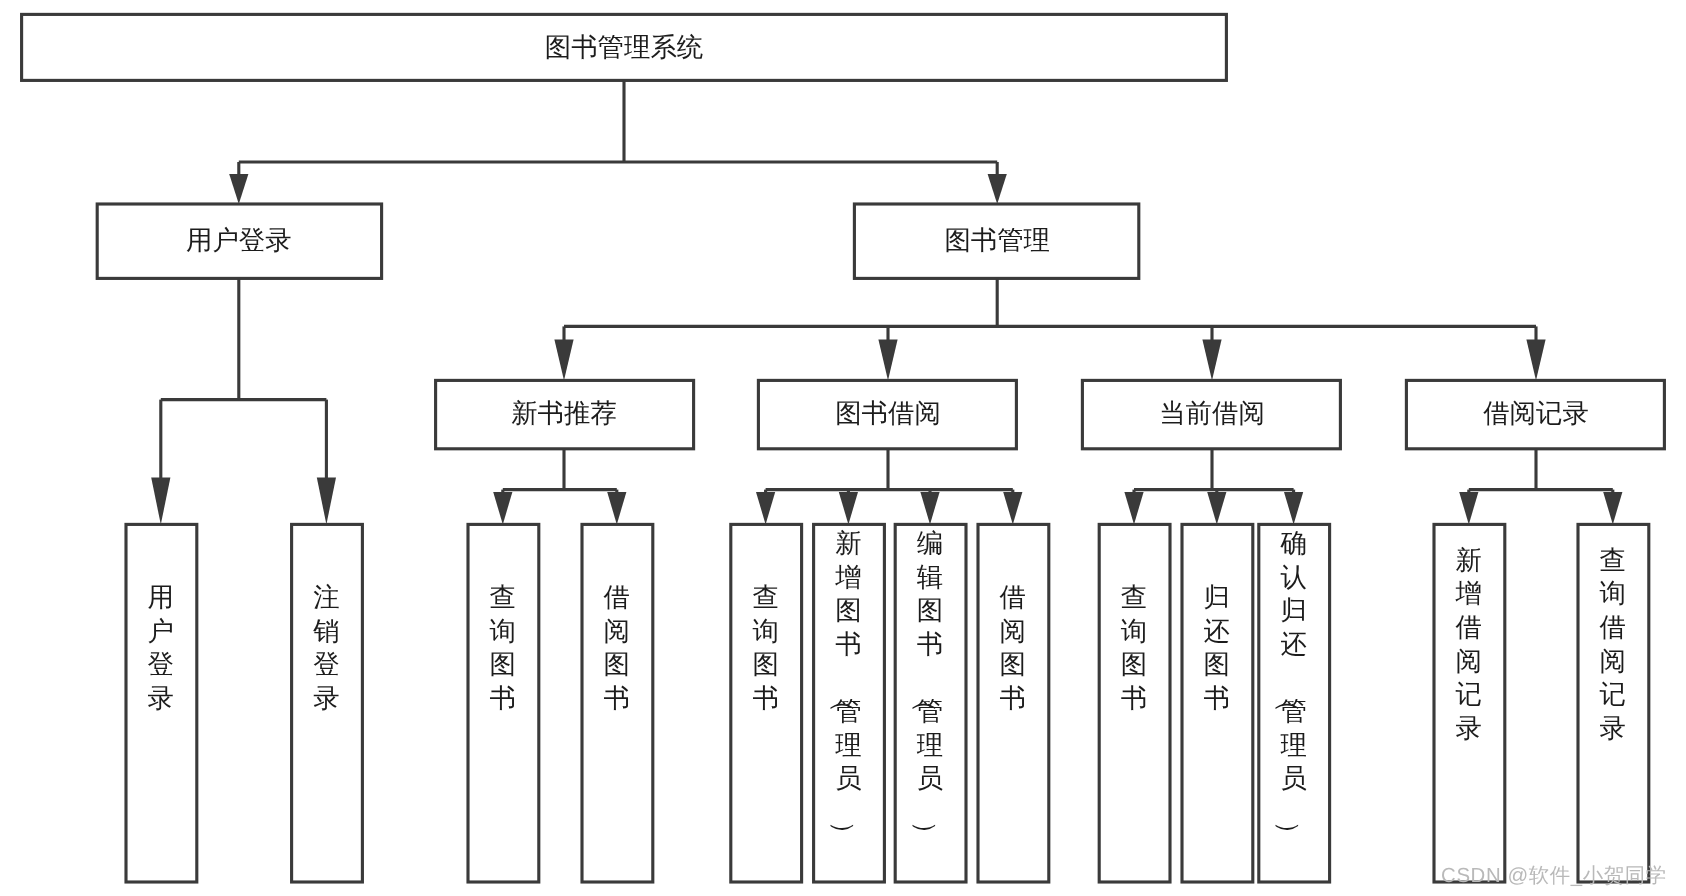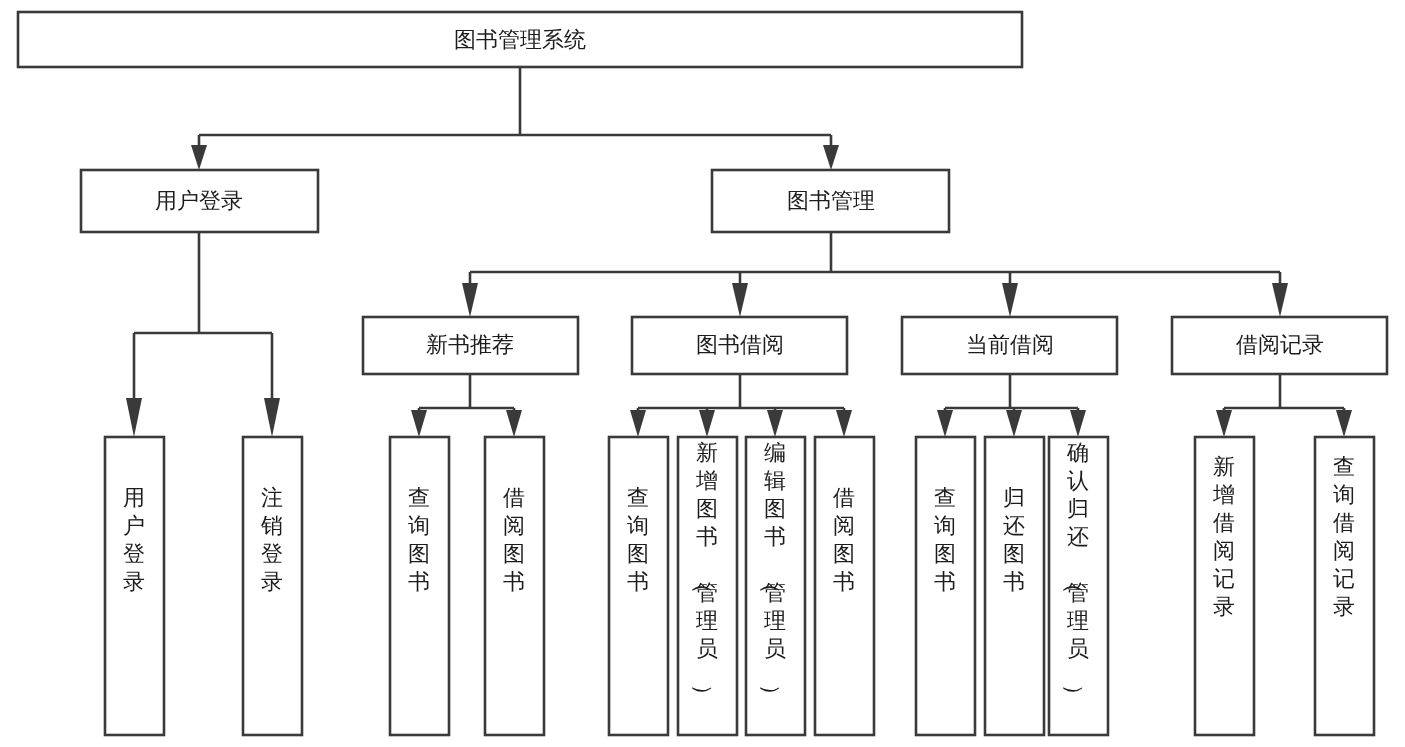--- a/index.html
+++ b/index.html
@@ -235,6 +235,7 @@
 
   </svg>
 
+  <div class="watermark">CSDN @软件_小贺同学</div>
 </div>
 
 </body></html>

